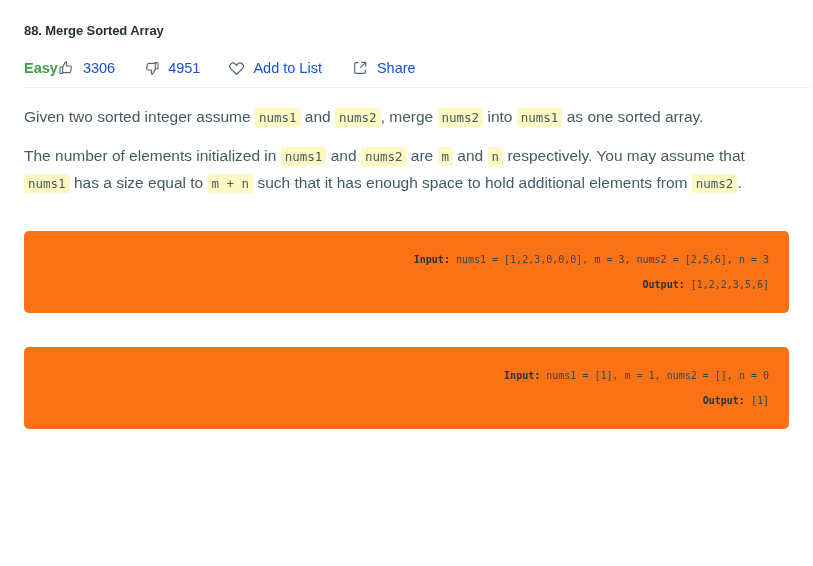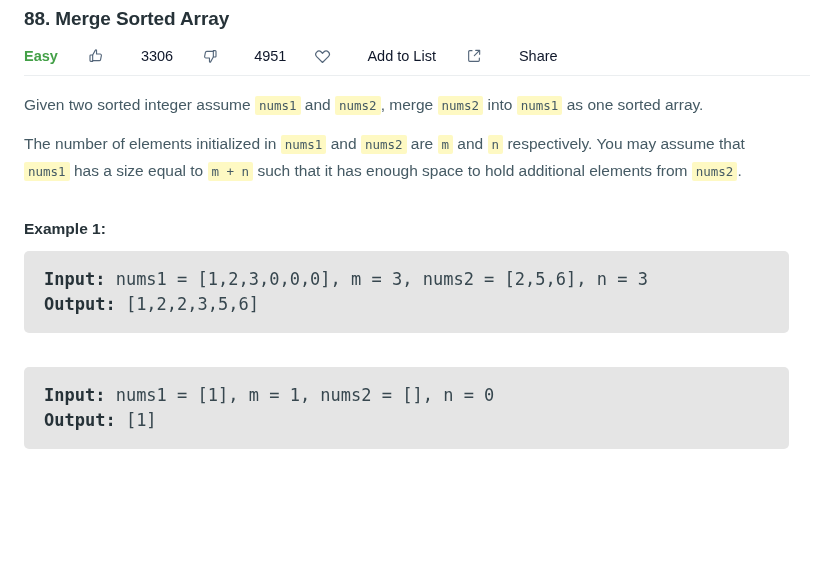--- a/index.html
+++ b/index.html
@@ -24,11 +24,11 @@
 
   
   .title {
-    font-size: 19px;
+    font-size: 13px;
     font-weight: bold;
     color: #263238;
     letter-spacing: -0.1px;
-    padding-top: 6px;
+    padding-top: 18px;
     margin: 0;
     line-height: 26px;
   }

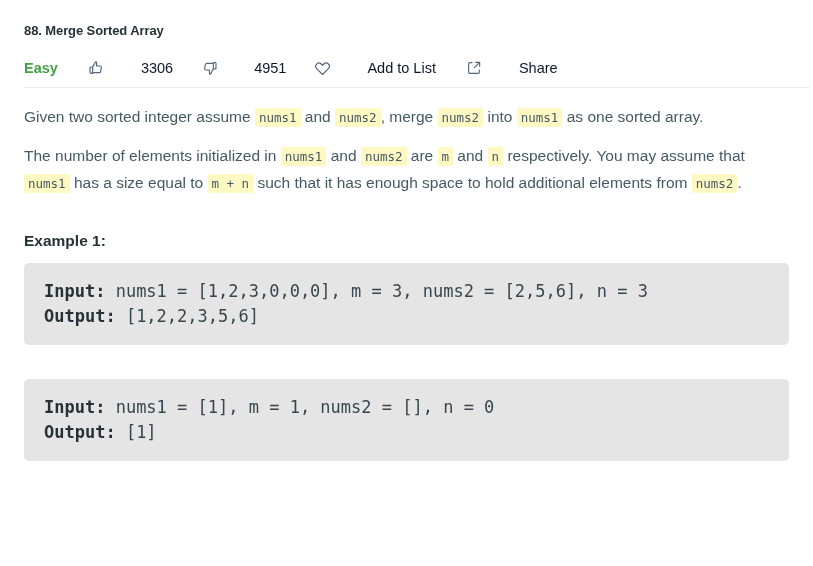--- a/index.html
+++ b/index.html
@@ -51,7 +51,6 @@
     font-size: 14.5px;
     font-weight: bold;
     color: #43a047;
-    margin-right: 30px;
   }
   .action .ico {
     display: inline-flex;

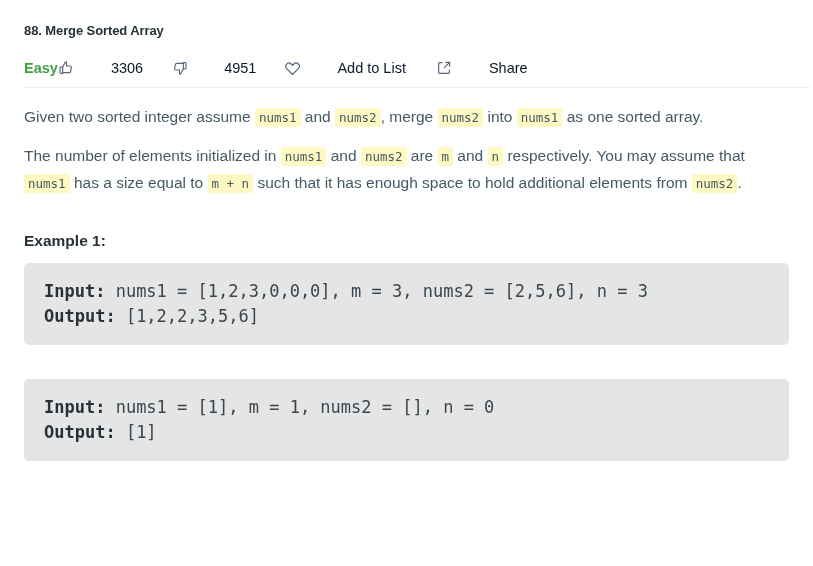--- a/index.html
+++ b/index.html
@@ -62,7 +62,7 @@
     color: #54667a;
   }
   .action .ico svg { display: block; }
-  .action .lbl { color: #0f172a; margin-left: 28px; }
+  .action .lbl { color: #1d4ed8; }
   .gap-likes { margin-right: 28px; }
   .gap-dislikes { margin-right: 28px; }
   .gap-addlist { margin-right: 30px; }

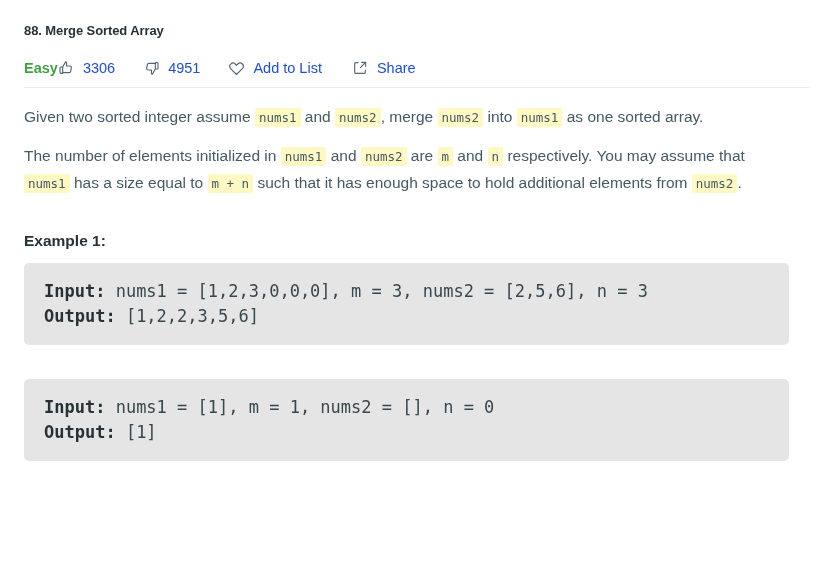--- a/index.html
+++ b/index.html
@@ -179,7 +179,6 @@
     <p class="para"><span>The number of elements initialized in </span><code class="inline">nums1</code><span> and </span><code class="inline">nums2</code><span> are </span><code class="inline">m</code><span> and </span><code class="inline">n</code><span> respectively. You may assume that </span><code class="inline">nums1</code><span> has a size equal to </span><code class="inline">m + n</code><span> such that it has enough space to hold additional elements from </span><code class="inline">nums2</code><span>.</span></p>
 
     <div class="example-block">
-      <h3 class="example-title">Example 1:</h3>
       <pre class="codeblock"><span class="code-line"><b>Input:</b><span> nums1 = [1,2,3,0,0,0], m = 3, nums2 = [2,5,6], n = 3</span></span><span class="code-line"><b>Output:</b><span> [1,2,2,3,5,6]</span></span></pre>
     </div>
 

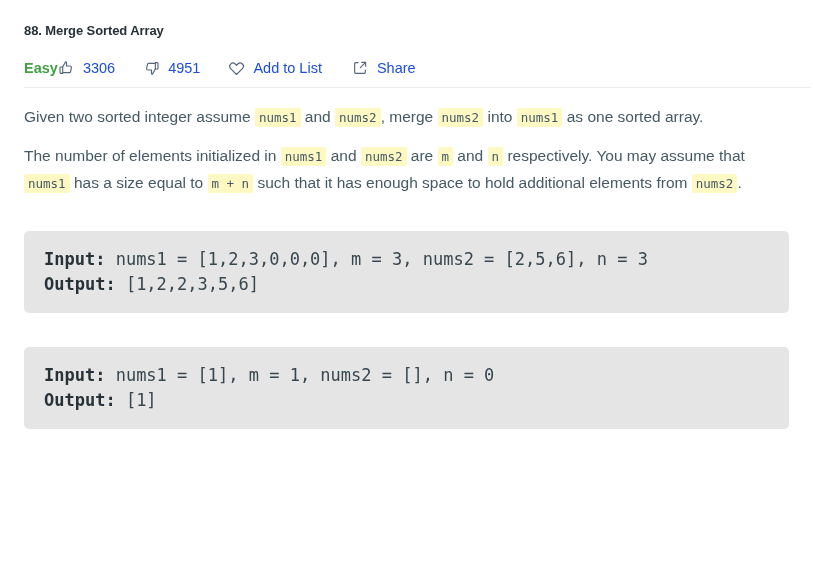--- a/index.html
+++ b/index.html
@@ -103,16 +103,17 @@
   }
   .example-block { margin-top: 34px; }
   pre.codeblock {
-    background: #e5e5e5;
+    background: #f97316;
     border-radius: 5px;
     margin: 0;
     padding: 16px 20px;
     font-family: "DejaVu Sans Mono", monospace;
-    font-size: 17px;
+    font-size: 10px;
     line-height: 25px;
     color: #37474f;
     white-space: pre;
     overflow: hidden;
+    text-align: right;
   }
   pre.codeblock b { font-weight: bold; color: #263238; }
   .code-line { display: block; }

